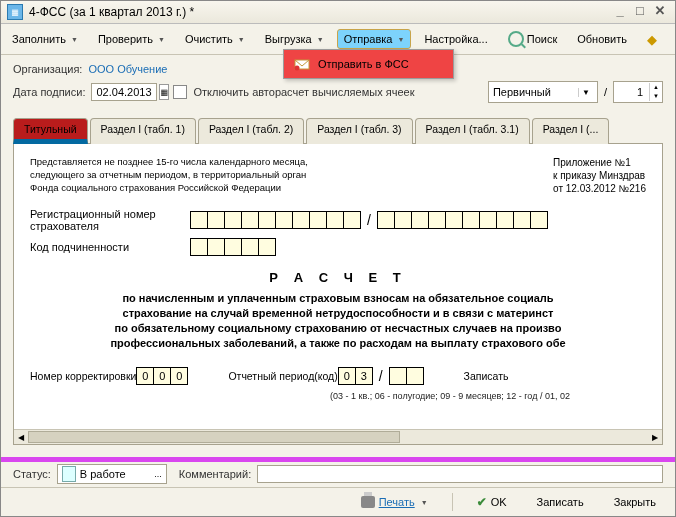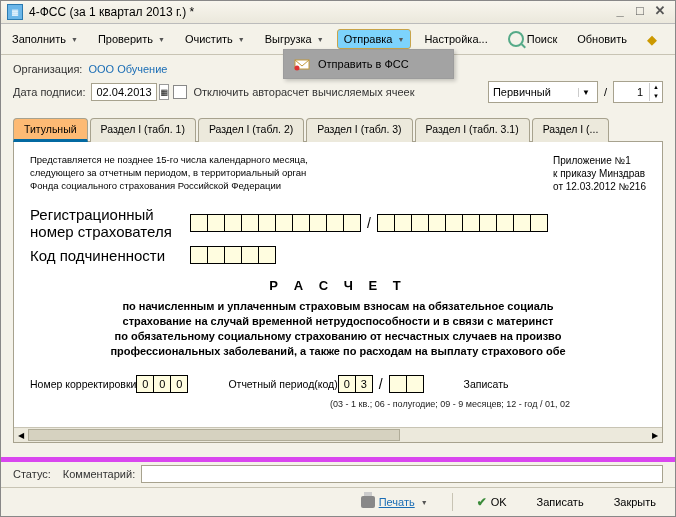--- a/index.html
+++ b/index.html
@@ -13,7 +13,7 @@
 .tb-btn.open{border-color:#c8a44a;background:#7dd3fc}
 .tb-sep{width:1px;height:18px;background:#c8c4b4;margin:0 3px}
 .drop-ar{font-size:7px;color:#555;margin-left:2px}
-.dropdown{position:absolute;top:48px;left:282px;background:#a3a3a3;border:1px solid #9c9c9c;box-shadow:2px 2px 4px rgba(0,0,0,.2);padding:2px;z-index:100;min-width:165px}
+.dropdown{position:absolute;top:48px;left:282px;background:#ef4444;border:1px solid #9c9c9c;box-shadow:2px 2px 4px rgba(0,0,0,.2);padding:2px;z-index:100;min-width:165px}
 .dd-item{padding:4px 8px;display:flex;align-items:center;gap:8px;cursor:pointer}
 .dd-ico{width:16px;height:16px;position:relative}
 .dd-ico svg{display:block}

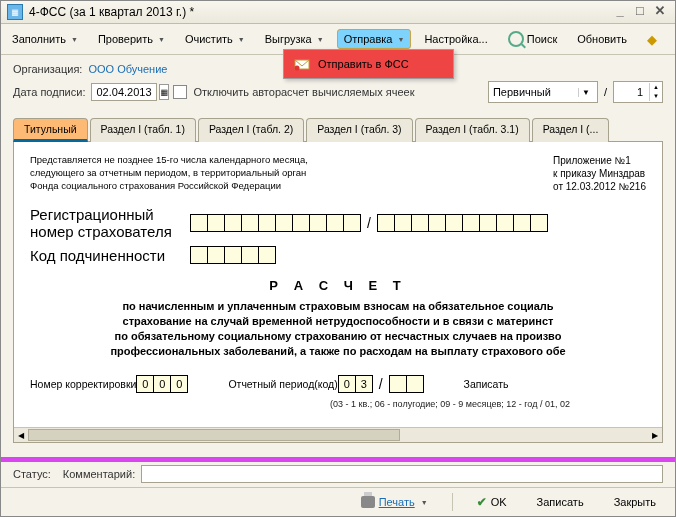--- a/index.html
+++ b/index.html
@@ -34,7 +34,7 @@
 .spin .sb div{height:9px;font-size:6px;text-align:center;cursor:pointer;line-height:9px}
 .tabs{display:flex;border-bottom:1px solid #a7a28e;margin:4px 12px 0;gap:0}
 .tab{padding:4px 10px;border:1px solid #a7a28e;border-bottom:none;background:#ece9dc;border-radius:4px 4px 0 0;margin-right:2px;cursor:pointer;position:relative;top:1px;white-space:nowrap;font-size:10.5px}
-.tab.act{background:#fdba74;border-bottom:3px solid #0369a1}
+.tab.act{background:#b91c1c;border-bottom:5px solid #0369a1}
 .doc-wrap{margin:0 12px;border:1px solid #a7a28e;border-top:none;background:#fff;height:300px;overflow:auto;position:relative}
 .doc{padding:12px 16px;font-size:10px}
 .doc .topright{float:right;text-align:left;font-size:10px;line-height:1.3;}

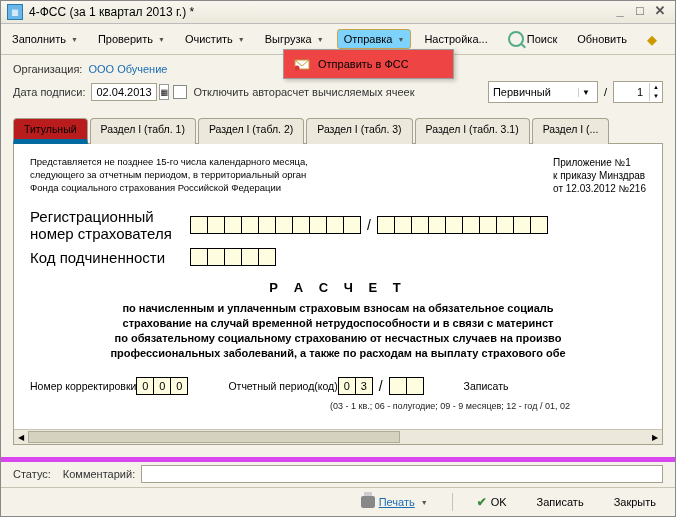--- a/index.html
+++ b/index.html
@@ -40,7 +40,7 @@
 .doc .topright{float:right;text-align:left;font-size:10px;line-height:1.3;}
 .doc .small{font-size:9.5px;line-height:1.35;margin-bottom:14px}
 .field-row{display:flex;align-items:center;margin-bottom:6px}
-.field-lbl{width:160px;font-size:15px}
+.field-lbl{width:160px;font-size:11px}
 .cells{display:flex;gap:0}
 .cell{width:18px;height:18px;border:1px solid #000;background:#fffde0;box-sizing:border-box;margin-left:-1px}
 .cell:first-child{margin-left:0}

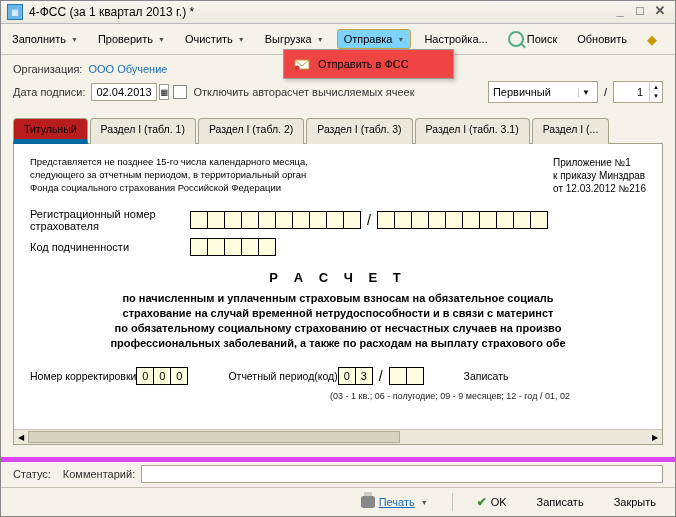--- a/index.html
+++ b/index.html
@@ -265,6 +265,11 @@
 
   <div class="status-bar">
     <span class="lbl">Статус:</span>
+    <div class="status-fld">
+      <div class="ico2"></div>
+      <span>В работе</span>
+      <span style="margin-left:auto;font-size:9px">...</span>
+    </div>
     <span class="lbl" style="margin-left:6px">Комментарий:</span>
     <input class="inp" style="flex: 1 1 0%;">
   </div>

